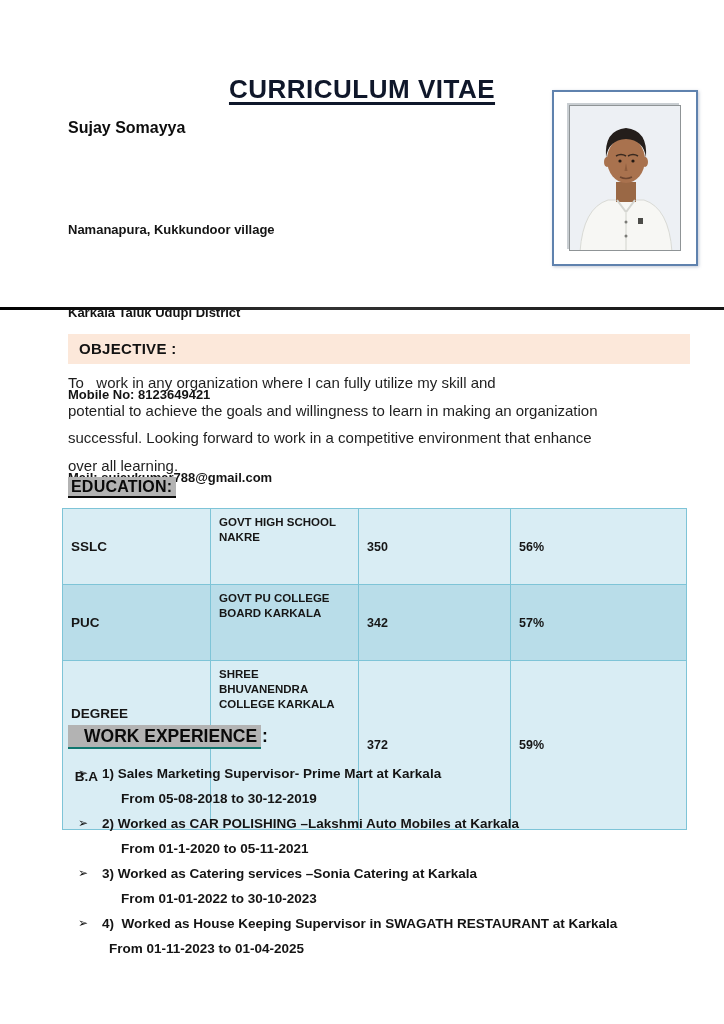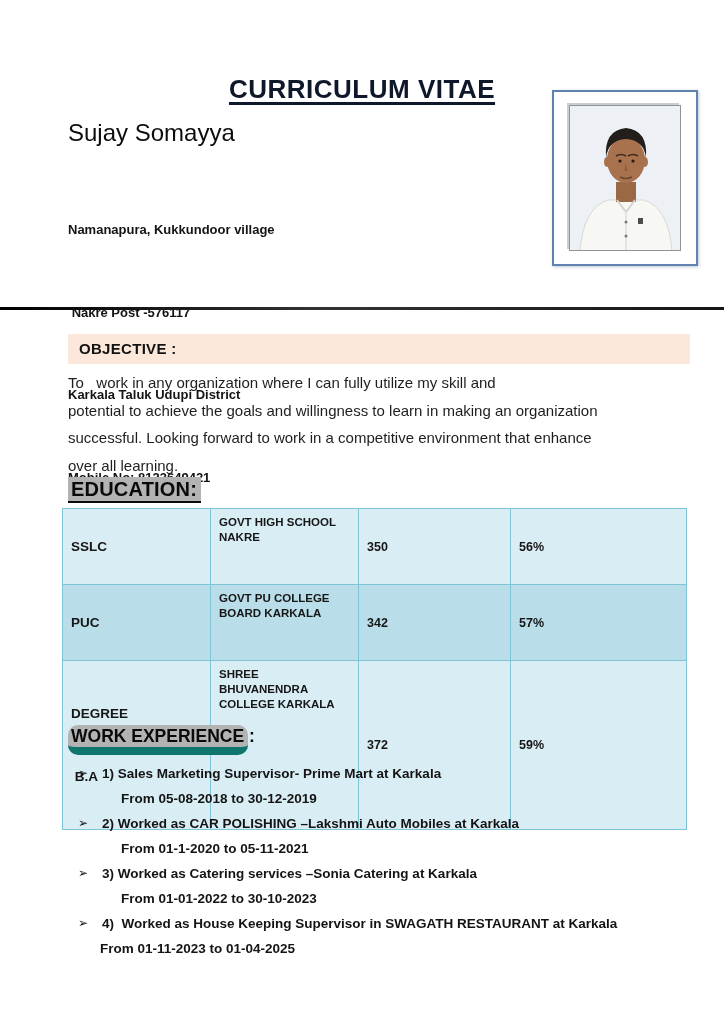--- a/index.html
+++ b/index.html
@@ -24,7 +24,7 @@
     width:112px; height:146px; border:1px solid #8f9496;
     box-shadow:-2px -2px 0 #c9ced2; background:#edf0f4; overflow:hidden;
   }
-  .name { position:absolute; left:68px; top:119px; font-size:24px; font-weight:normal; color:#0d0d0d; }
+  .name { position:absolute; left:68px; top:119px; font-size:16px; font-weight:bold; color:#0d0d0d; }
   .contact {
     position:absolute; left:68px; top:161px; font-size:13px; font-weight:bold;
     line-height:27.5px; color:#141414; white-space:pre-wrap;

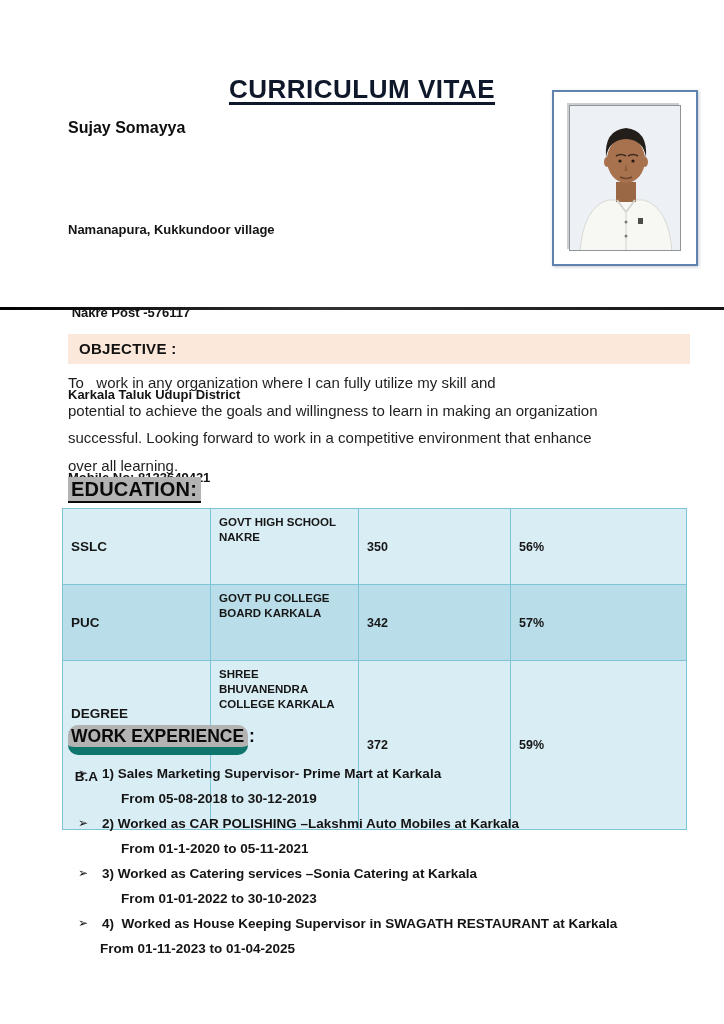--- a/index.html
+++ b/index.html
@@ -112,7 +112,6 @@
 
 <div class="contact">
   <div>Namanapura, Kukkundoor village</div>
-  <div> Nakre Post -576117</div>
   <div>Karkala Taluk Udupi District</div>
   <div>Mobile No: 8123649421</div>
   <div>Mail: sujaykumar788@gmail.com</div>

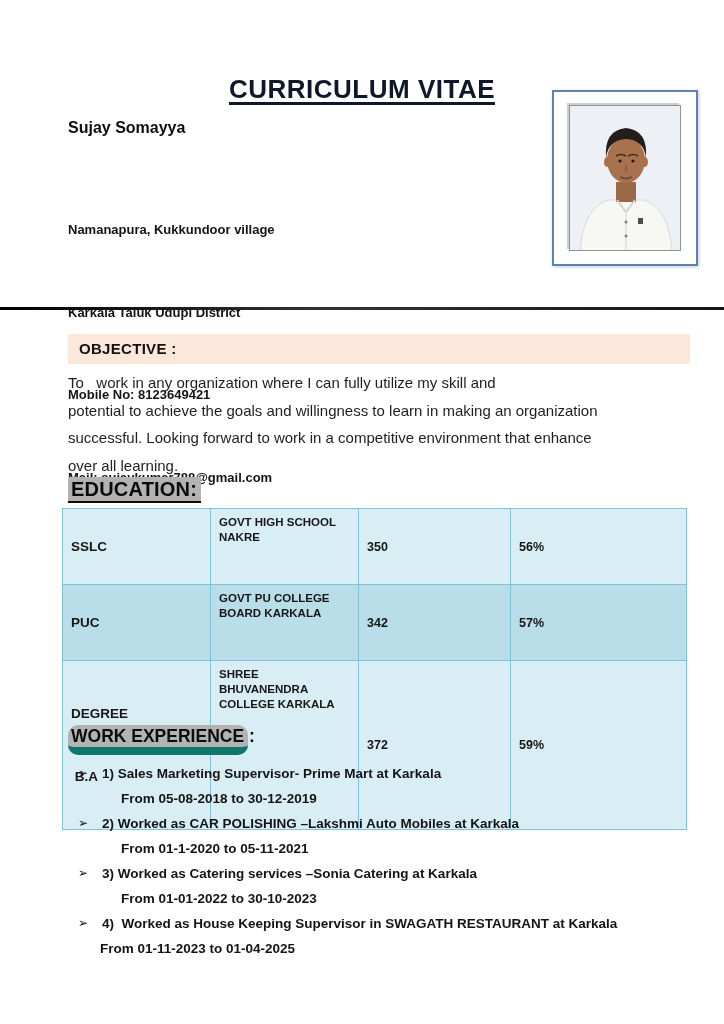--- a/index.html
+++ b/index.html
@@ -49,7 +49,7 @@
     font-weight:bold; color:#0a0a0a; padding:1px 4px 0 3px;
     border-bottom:2.5px solid #0a0a0a;
   }
-  .edu-heading { position:absolute; left:68px; top:477px; font-size:20px; letter-spacing:.2px; }
+  .edu-heading { position:absolute; left:68px; top:477px; font-size:16px; letter-spacing:.2px; }
   .edu-table {
     position:absolute; left:62px; top:508px; width:598px;
     border-collapse:collapse; table-layout:fixed;

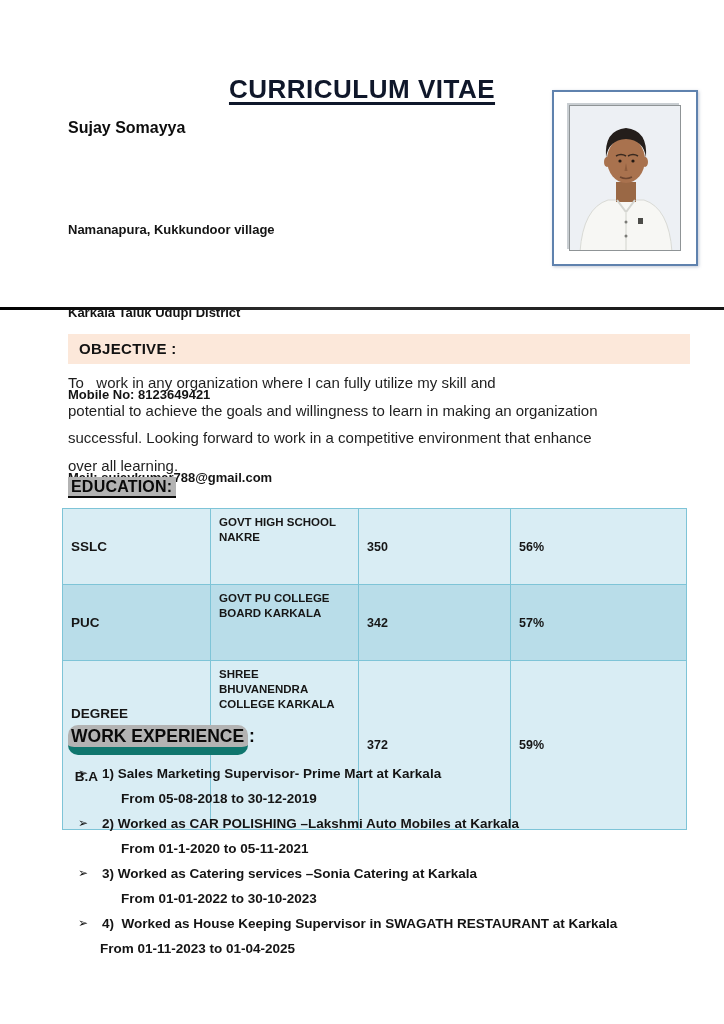--- a/index.html
+++ b/index.html
@@ -67,7 +67,7 @@
   td.marks { width:152px; font-size:12.5px; padding-left:8px; vertical-align:middle;margin-top:20px; }
   td.pct   { width:176px; font-size:12.5px; padding-left:8px; vertical-align:middle; }
   .work-heading { position:absolute; left:68px; top:725px; font-size:17.5px; font-weight:bold; }
-  .work-heading .hl-heading { border-bottom:8px solid #0f766e; padding:1px 4px 0 3px;border-radius:10px; }
+  .work-heading .hl-heading { border-bottom:2px solid #0f766e; padding:1px 4px 0 16px; }
   .work-colon { font-weight:bold; color:#0a0a0a; margin-left:1px; }
   .jobs {
     position:absolute; left:78px; top:761px; width:632px;

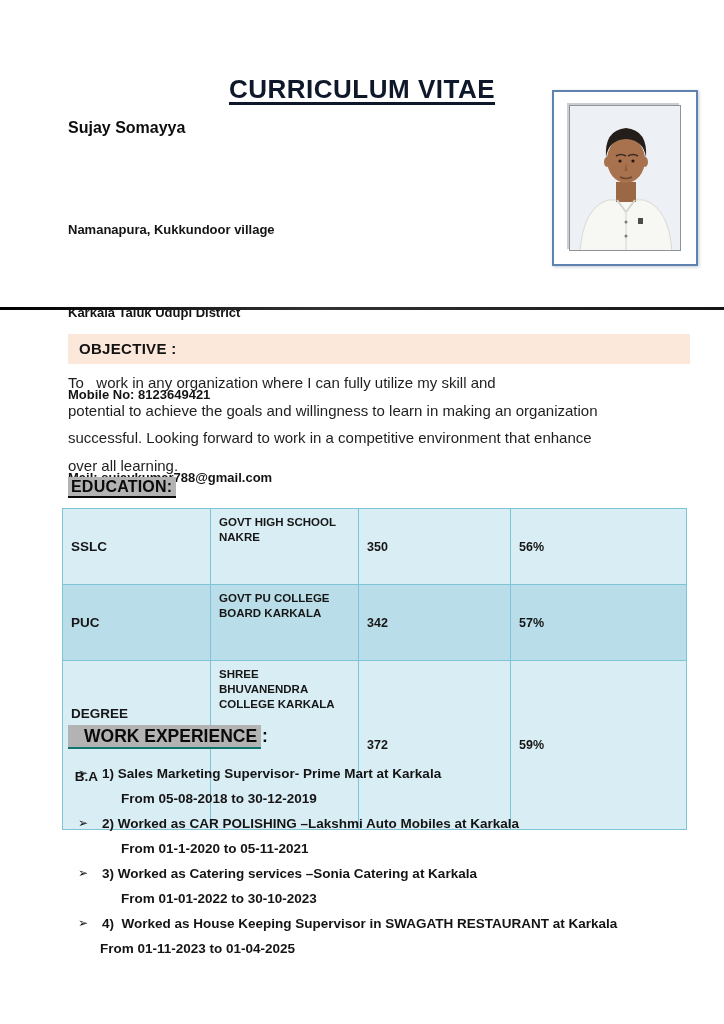--- a/index.html
+++ b/index.html
@@ -77,7 +77,7 @@
   .bullet { flex:none; width:24px; font-size:12px; font-family:"DejaVu Sans",sans-serif; color:#111; }
   .role-text { white-space:pre-wrap; }
   .job-period { margin-left:43px; }
-  .job-period.short-indent { margin-left:22px; }
+  .job-period.short-indent { margin-left:31px; }
 </style>
 </head>
 <body>

